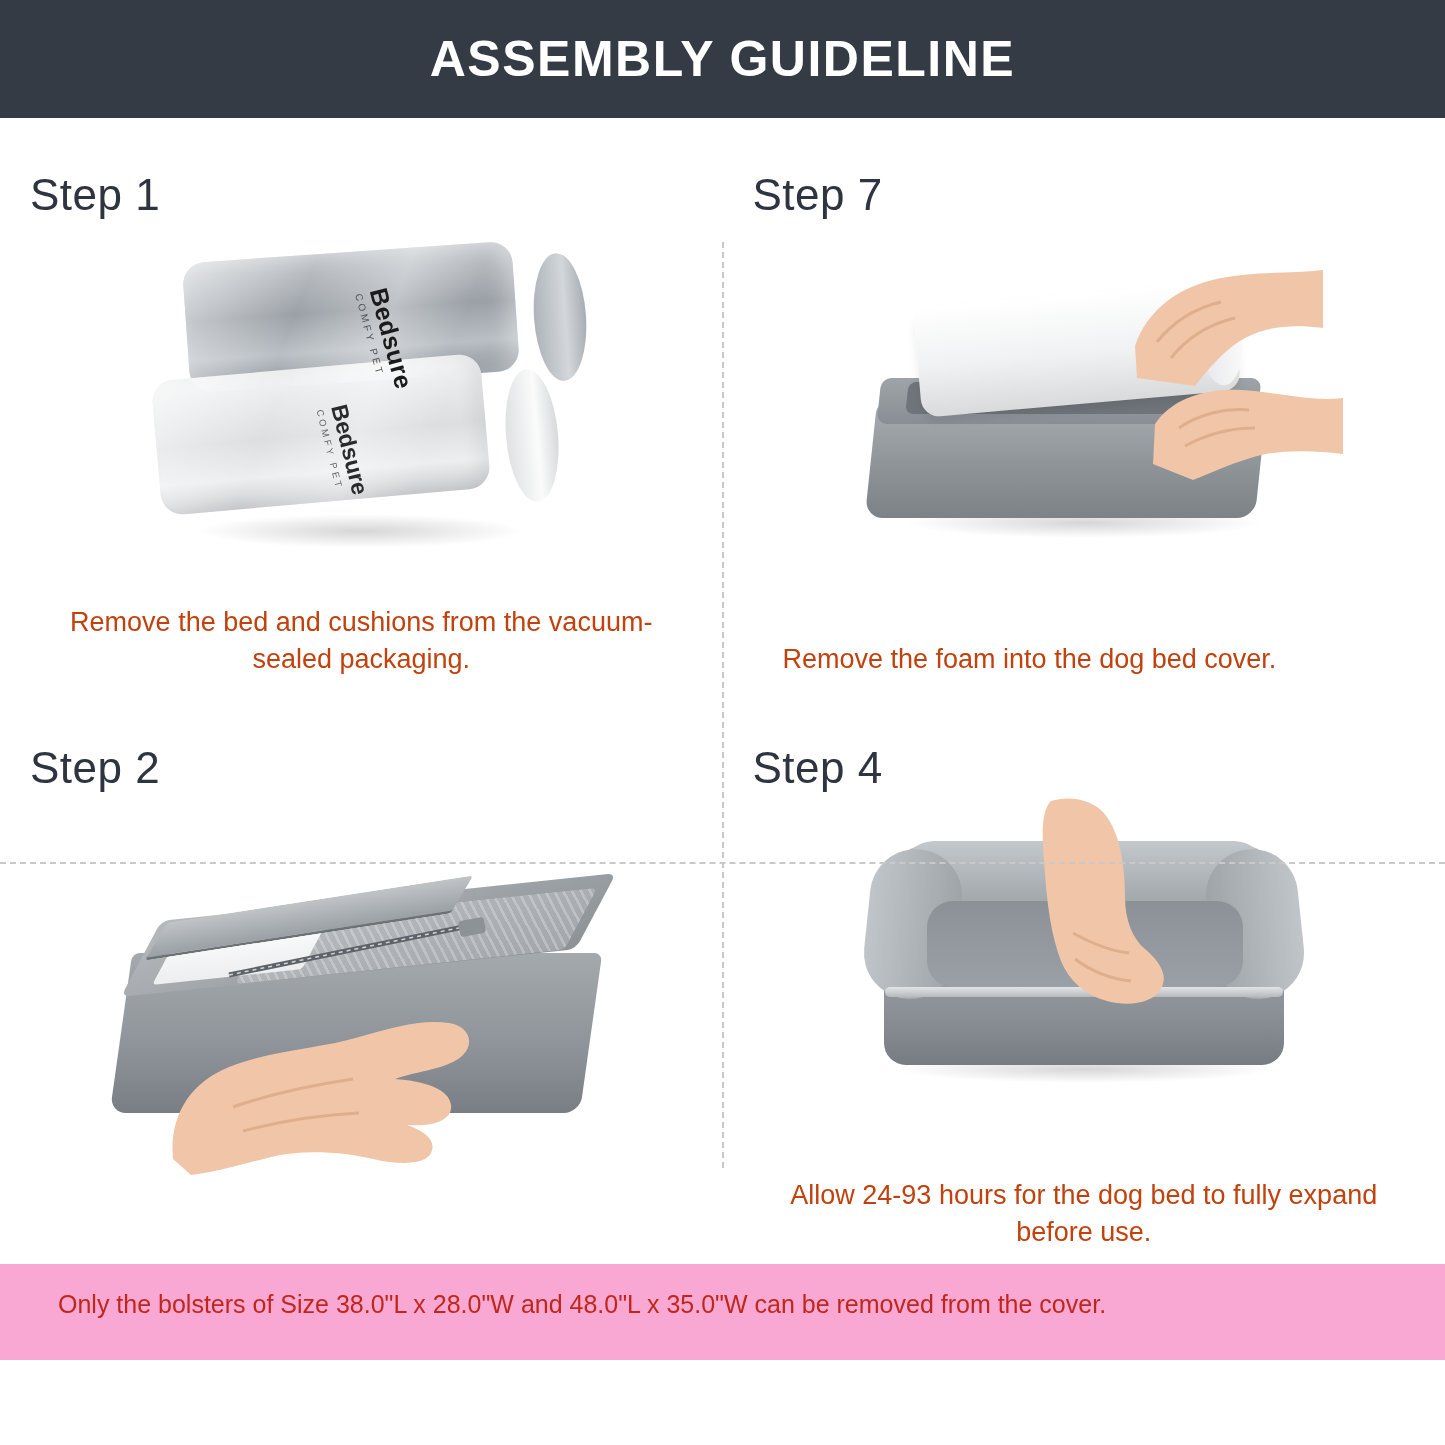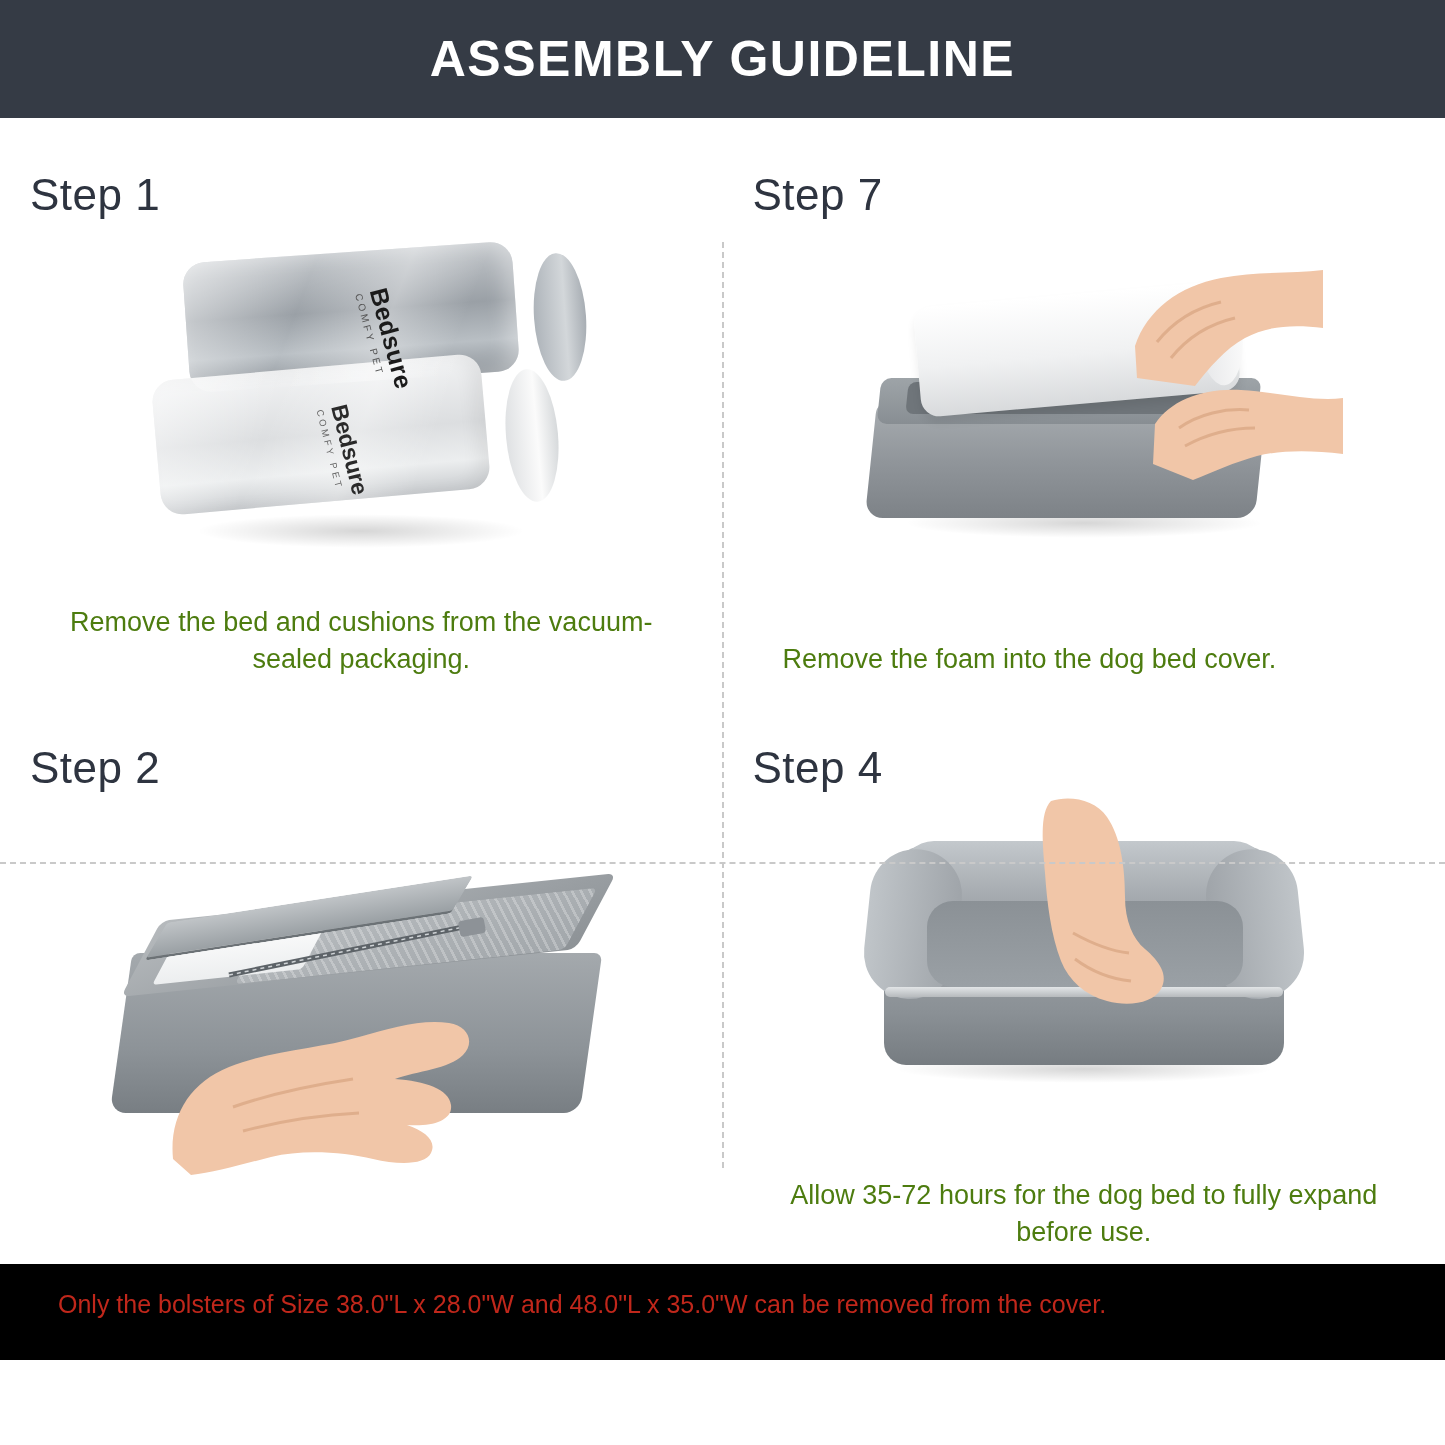--- a/index.html
+++ b/index.html
@@ -83,7 +83,7 @@
   }
   .caption {
     font-size: 27px;
-    color: #4d7c0f;
+    color: #c2410c;
     text-align: center;
     line-height: 1.35;
     padding: 0 30px;

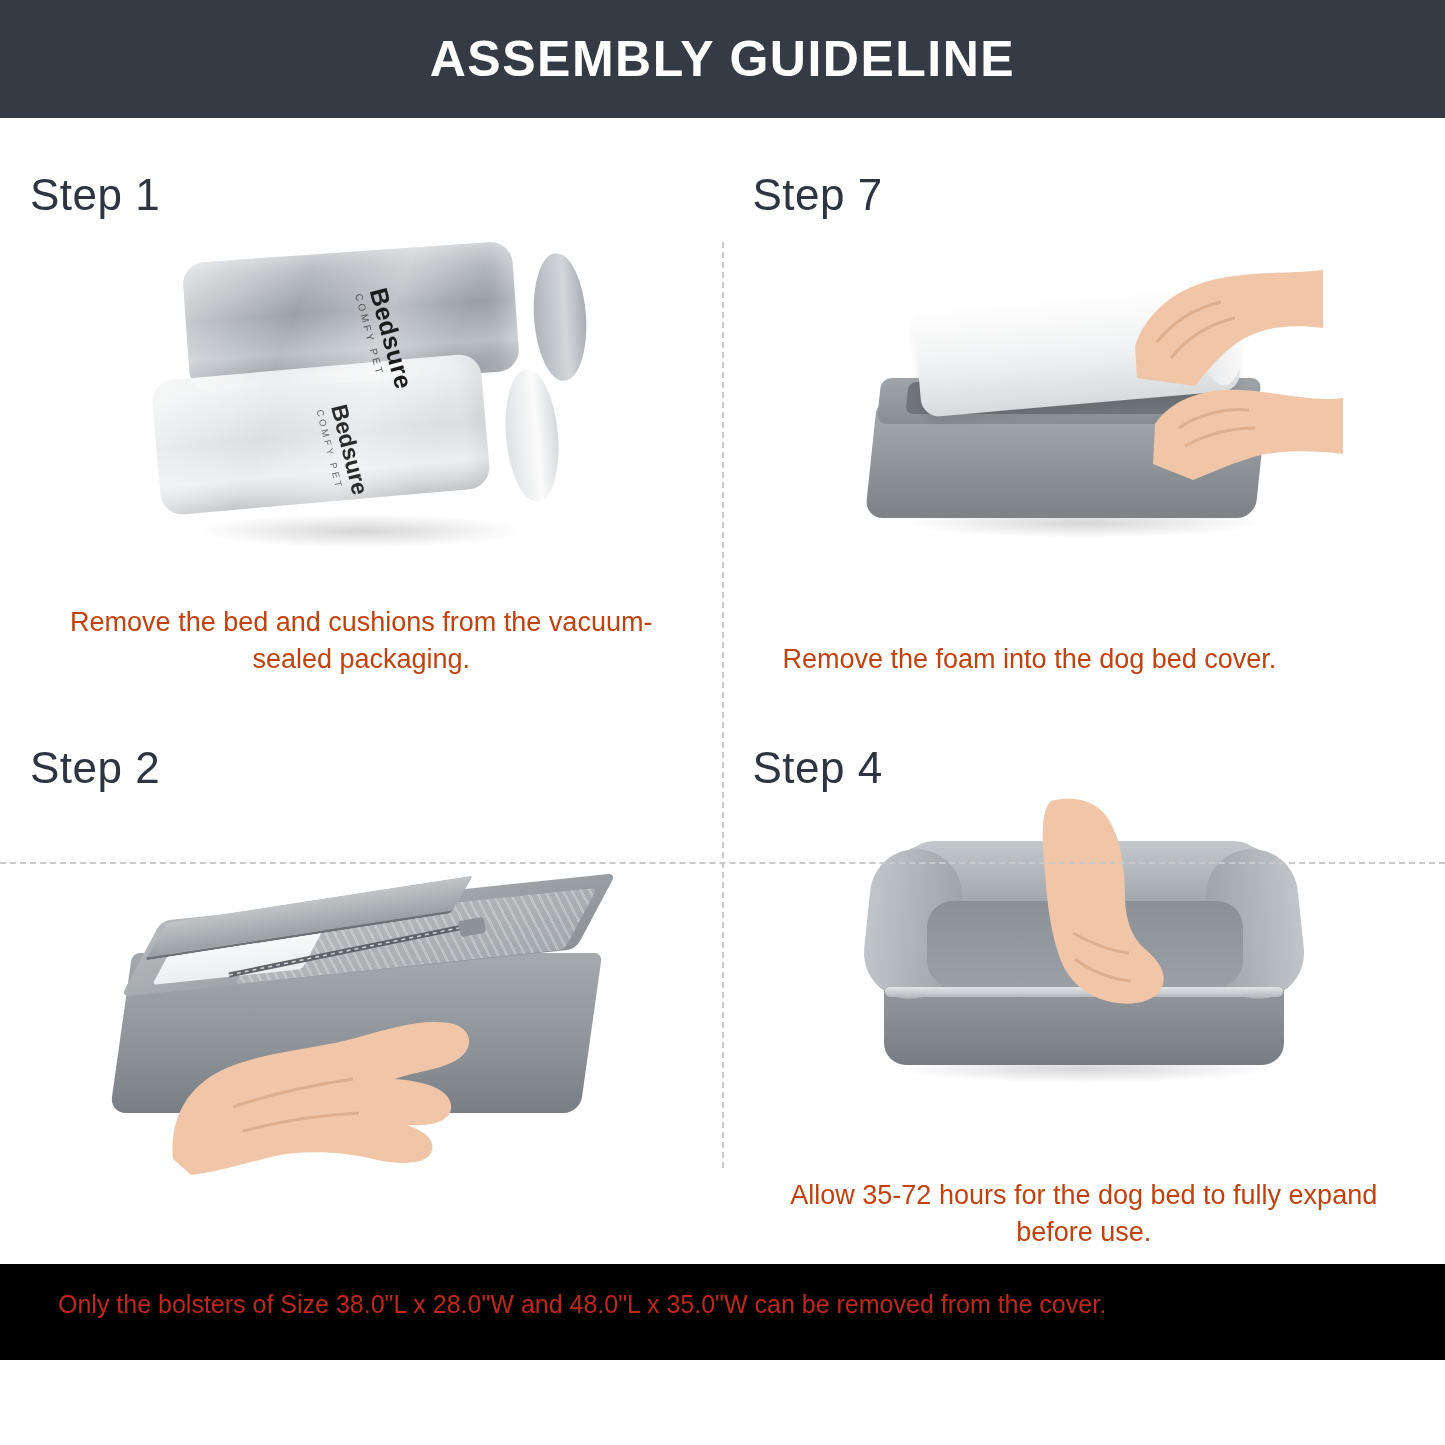--- a/index.html
+++ b/index.html
@@ -385,7 +385,7 @@
           </svg>
         </div>
       </div>
-      <div class="caption">Allow 35-72 hours for the dog bed to fully expand before use.</div>
+      <div class="caption">Allow 24-93 hours for the dog bed to fully expand before use.</div>
     </div>
 
   </div>

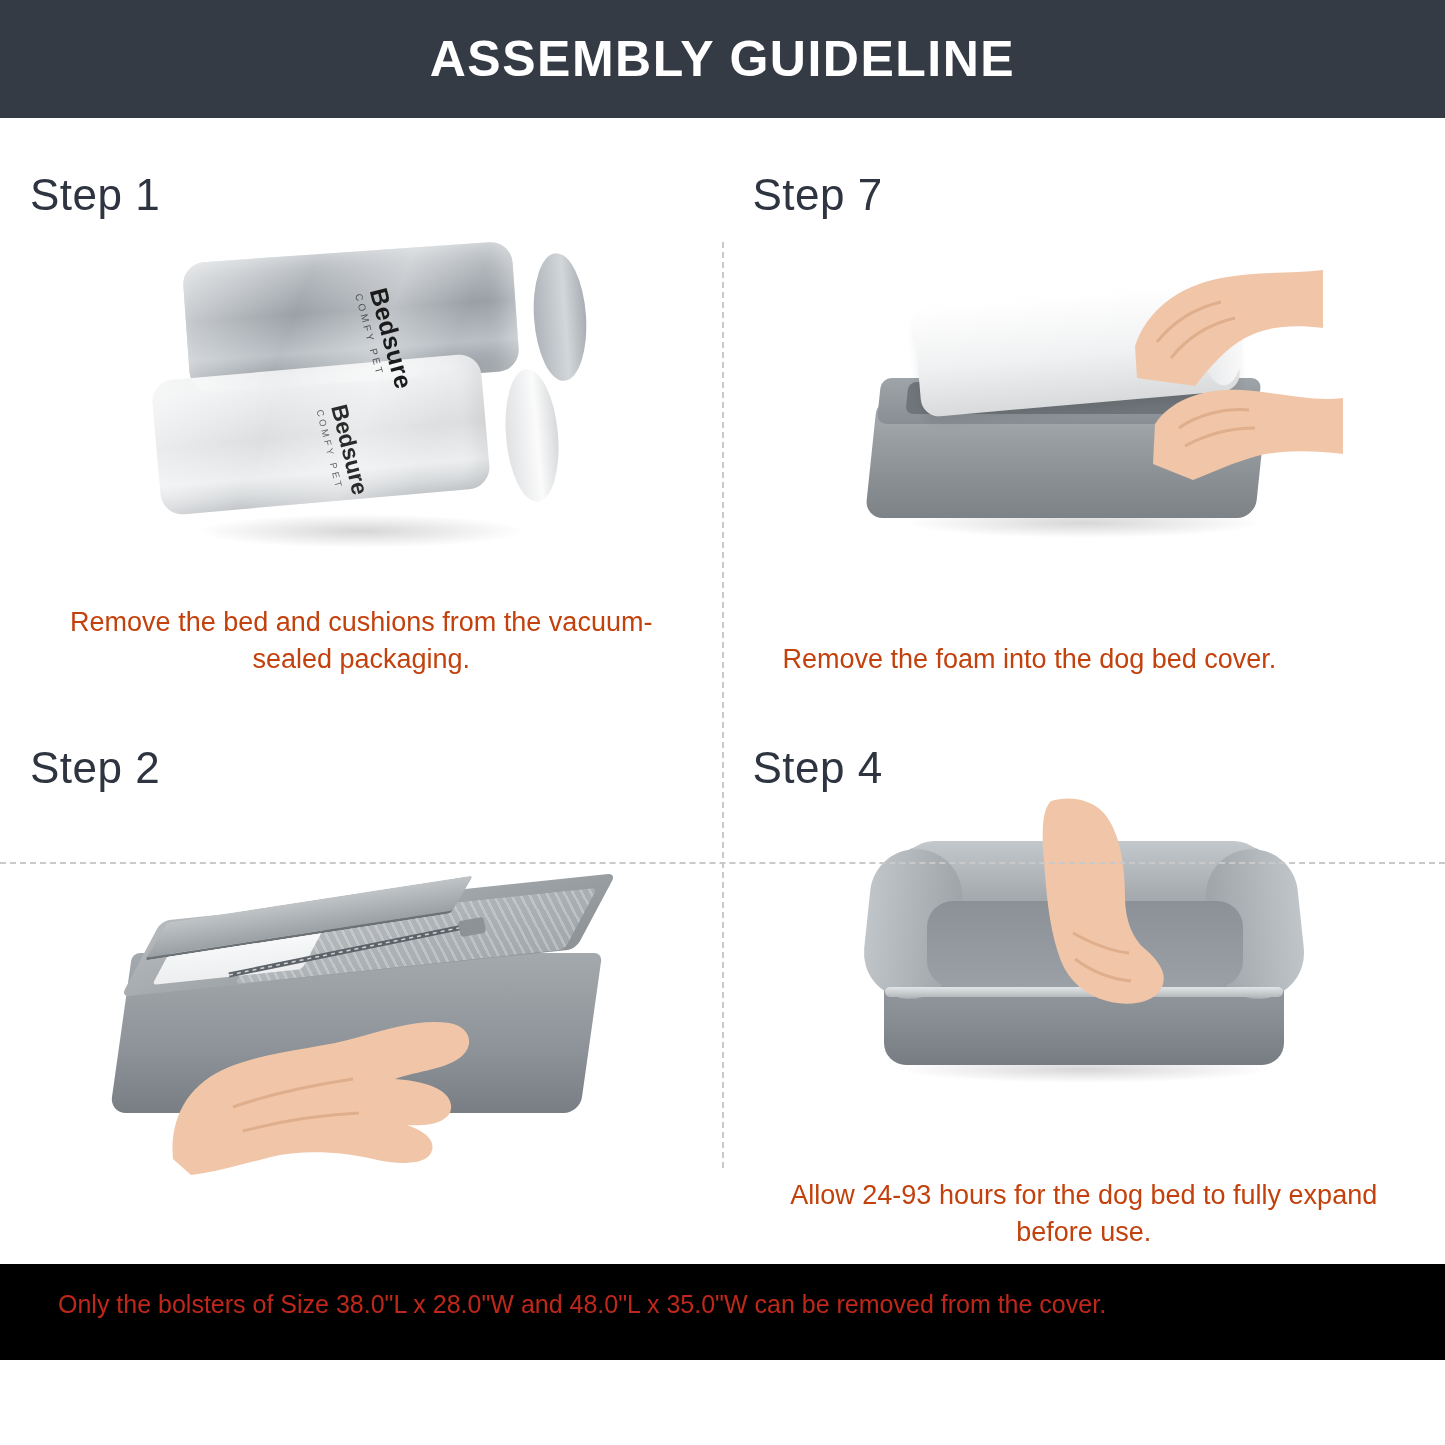--- a/index.html
+++ b/index.html
@@ -93,7 +93,7 @@
   
   .footer-note {
     flex: 0 0 auto;
-    background: #000000;
+    background: #f9a8d4;
     padding: 22px 58px 26px;
     min-height: 96px;
   }

